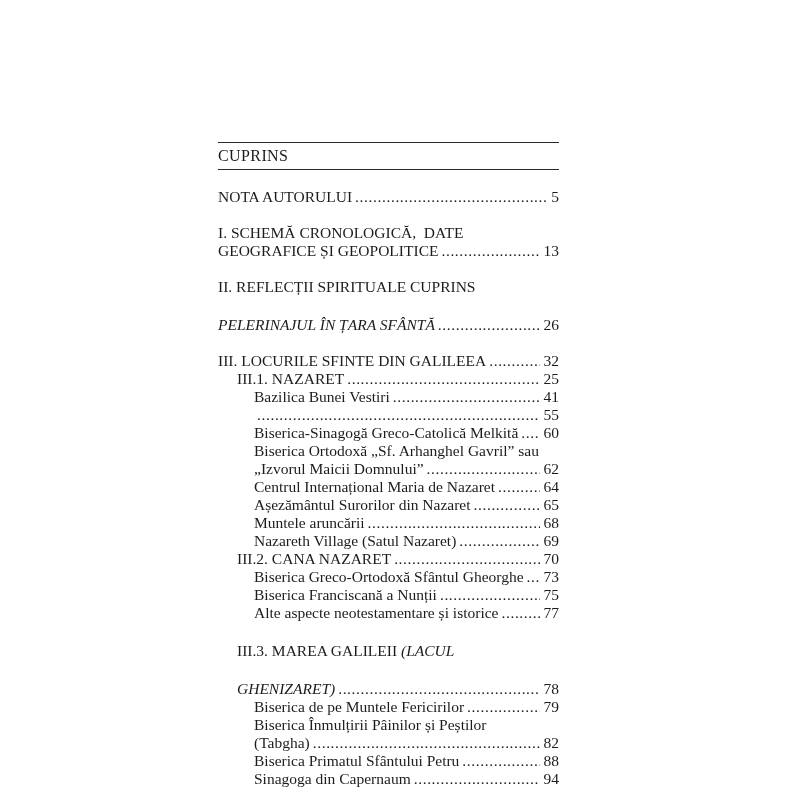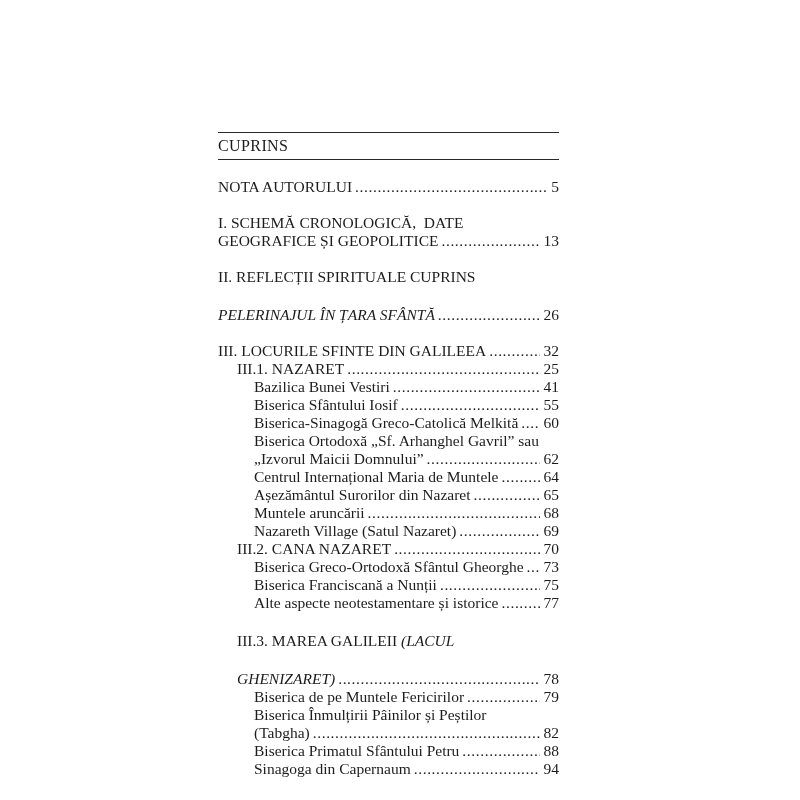--- a/index.html
+++ b/index.html
@@ -15,7 +15,7 @@
   .book-page {
     position: absolute;
     left: 218px;
-    top: 132px;
+    top: 142px;
     width: 341px;
   }
   .toc-header {

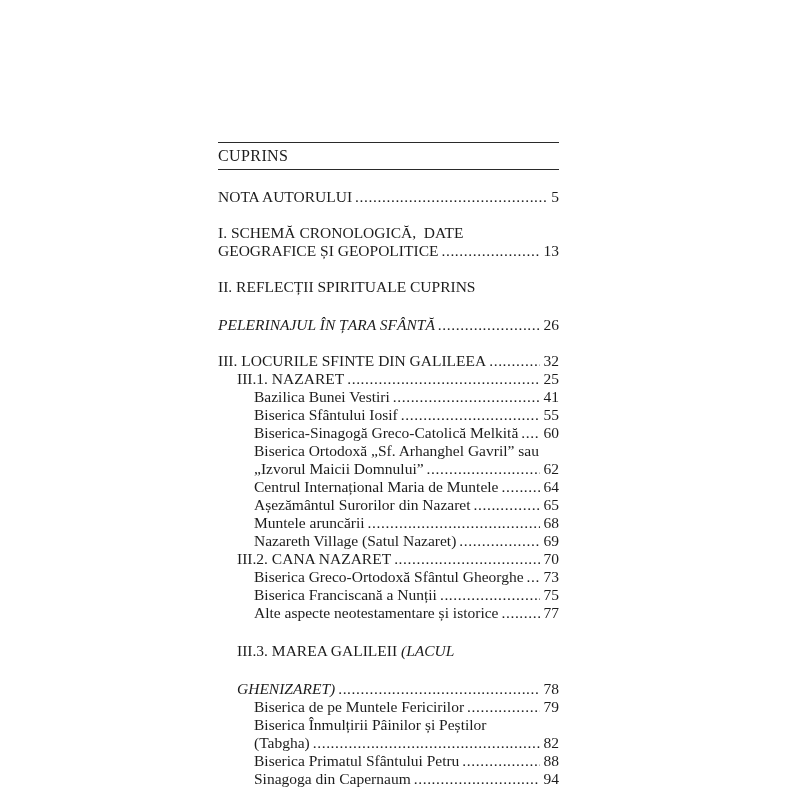--- a/index.html
+++ b/index.html
@@ -125,7 +125,6 @@
   </div>
 
   <div class="row ind2">
-    <span class="t">Biserica Sfântului Iosif</span>
     
     <span class="leader">............................................................................................................................................</span>
     <span class="pnum">55</span>

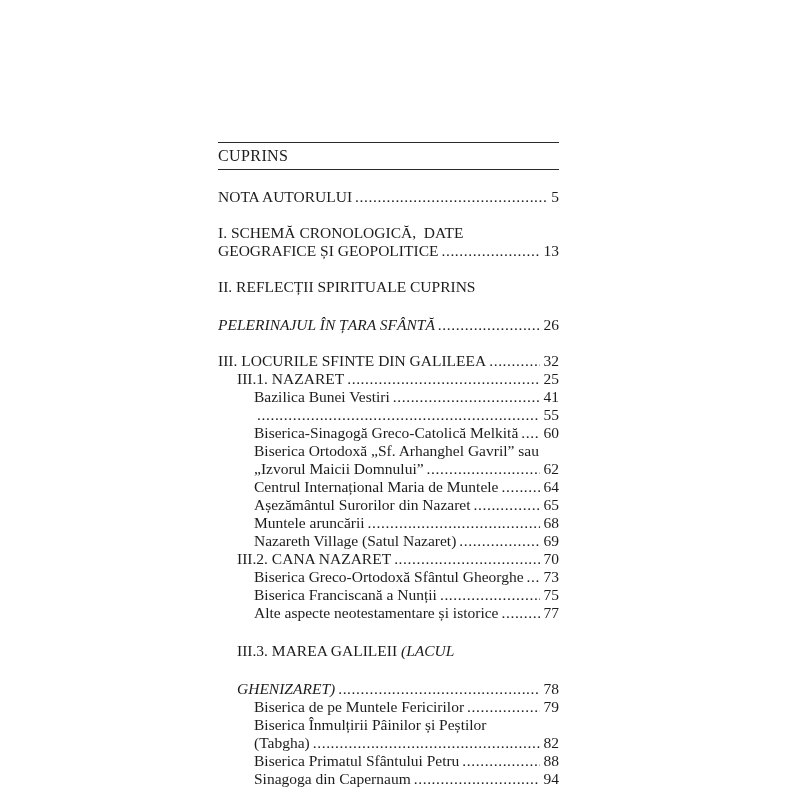--- a/index.html
+++ b/index.html
@@ -152,7 +152,7 @@
   </div>
 
   <div class="row ind2">
-    <span class="t">Centrul Internațional Maria de Muntele</span>
+    <span class="t">Centrul Internațional Maria de Nazaret</span>
     
     <span class="leader">............................................................................................................................................</span>
     <span class="pnum">64</span>

